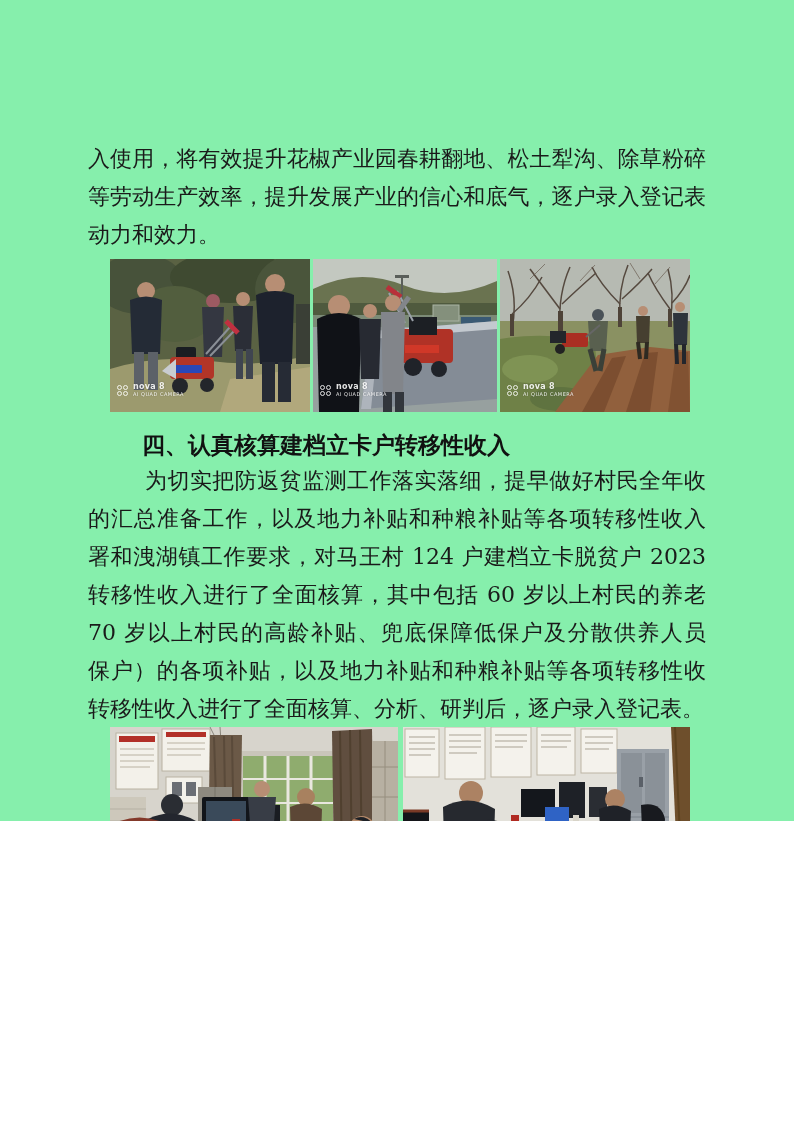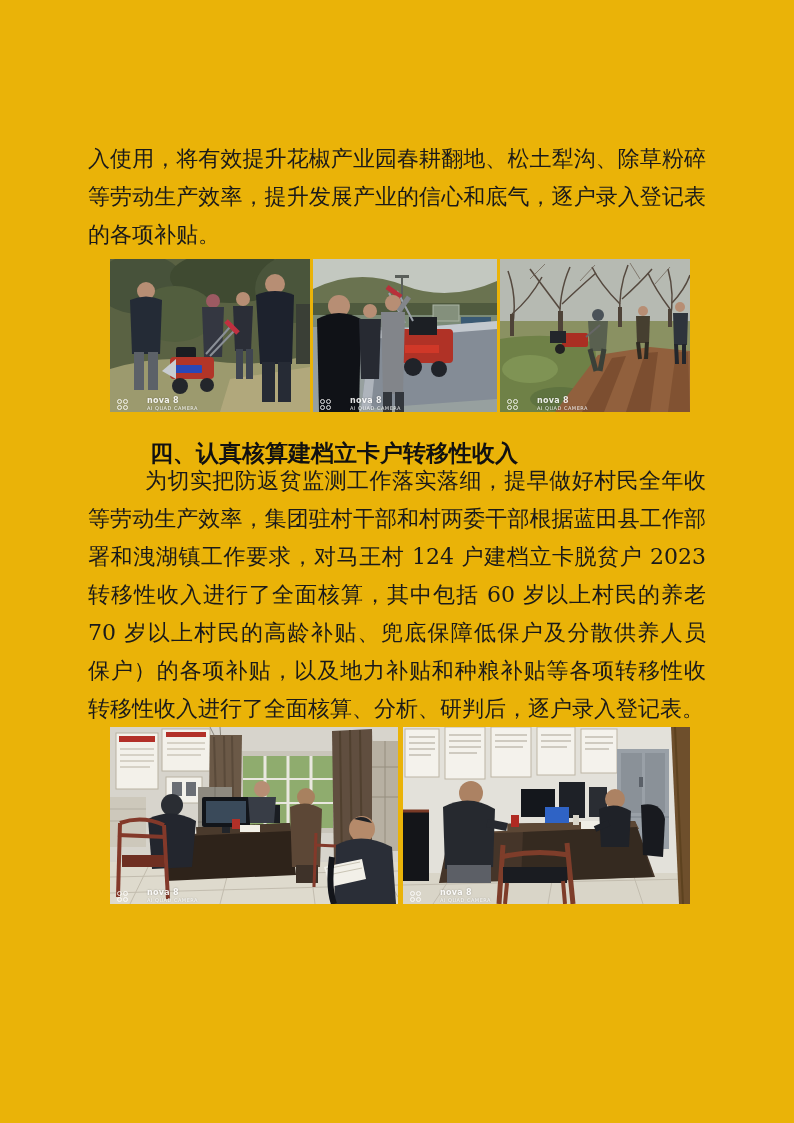--- a/index.html
+++ b/index.html
@@ -3,7 +3,7 @@
 <meta charset="utf-8">
 <style>
   html,body{margin:0;padding:0;background:#ffffff;}
-  .page{position:relative;width:794px;height:1123px;background:#eab308;overflow:hidden;
+  .page{position:relative;width:794px;height:821px;background:#86efac;overflow:hidden;
         font-family:"DejaVu Serif",serif;color:#1a1a1a;}
   .para{position:absolute;left:88px;width:618px;}
   .tline{font-size:22px;line-height:38px;height:38px;overflow:hidden;

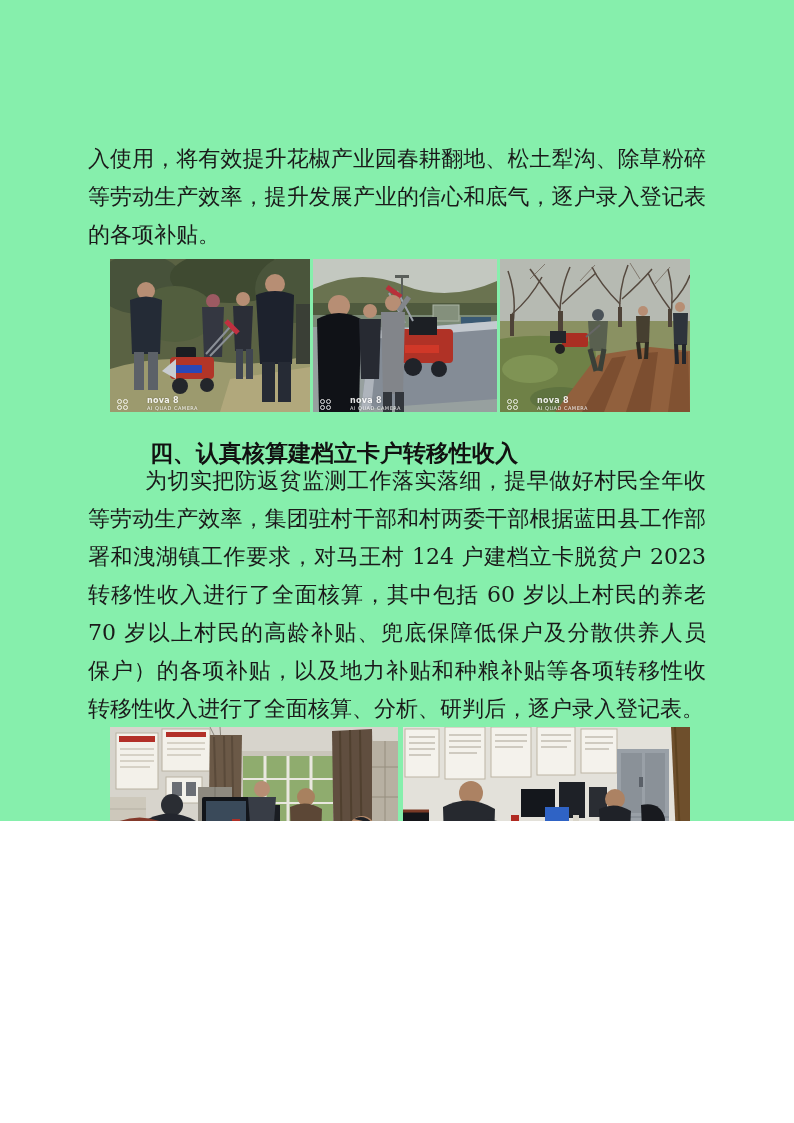--- a/index.html
+++ b/index.html
@@ -38,7 +38,7 @@
   <div class="para" style="top:140px">
     <div class="tline">入使用，将有效提升花椒产业园春耕翻地、松土犁沟、除草粉碎</div>
     <div class="tline">等劳动生产效率，提升发展产业的信心和底气，逐户录入登记表</div>
-    <div class="tline lastline">的各项补贴。</div>
+    <div class="tline lastline">动力和效力。</div>
   </div>
 
   <div class="photo-row row1">

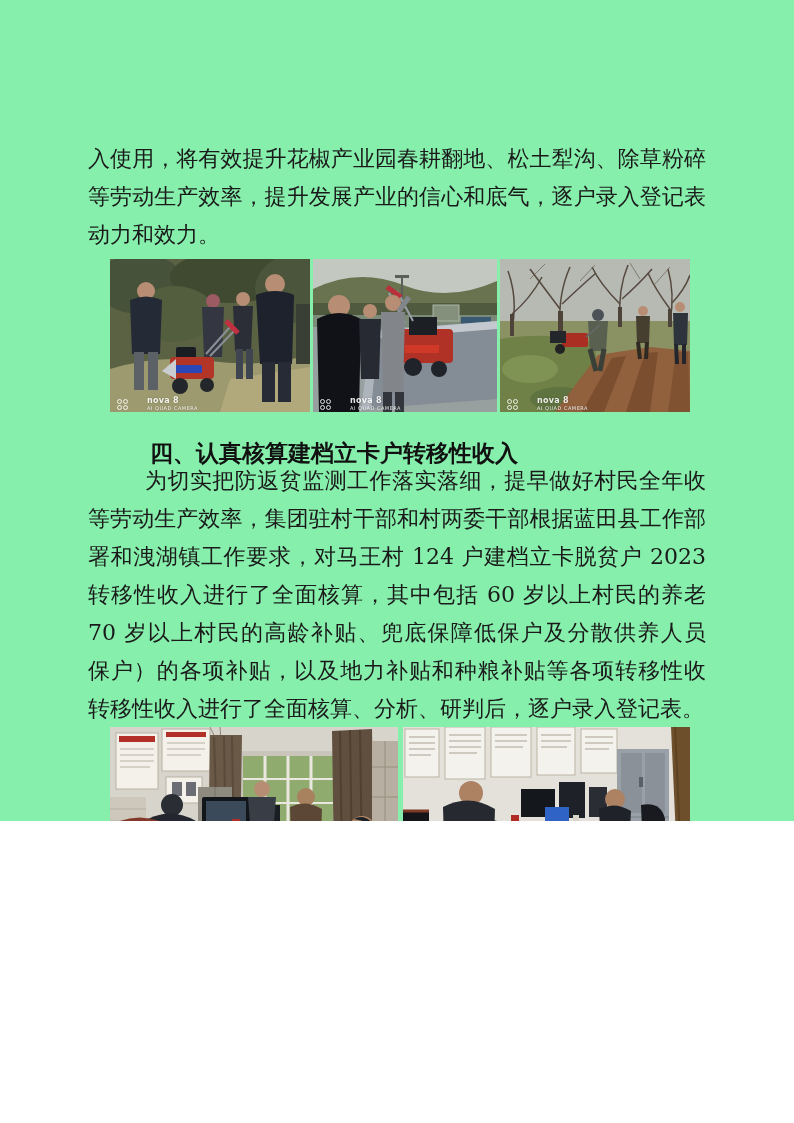--- a/index.html
+++ b/index.html
@@ -21,7 +21,7 @@
   .ph1{width:200px;}.ph2{width:184px;}.ph3{width:190px;}
   .ph4{width:288px;}.ph5{width:287px;}
   
-  .wm{position:absolute;left:7px;bottom:0;display:flex;align-items:center;gap:19px;
+  .wm{position:absolute;left:7px;bottom:14px;display:flex;align-items:center;gap:5px;
       color:#ffffff;opacity:.88;text-shadow:0 0 2px rgba(0,0,0,.35);
       font-family:"DejaVu Sans",sans-serif;}
   .wm-logo{display:grid;grid-template-columns:repeat(2,5px);grid-auto-rows:5px;gap:1px;}

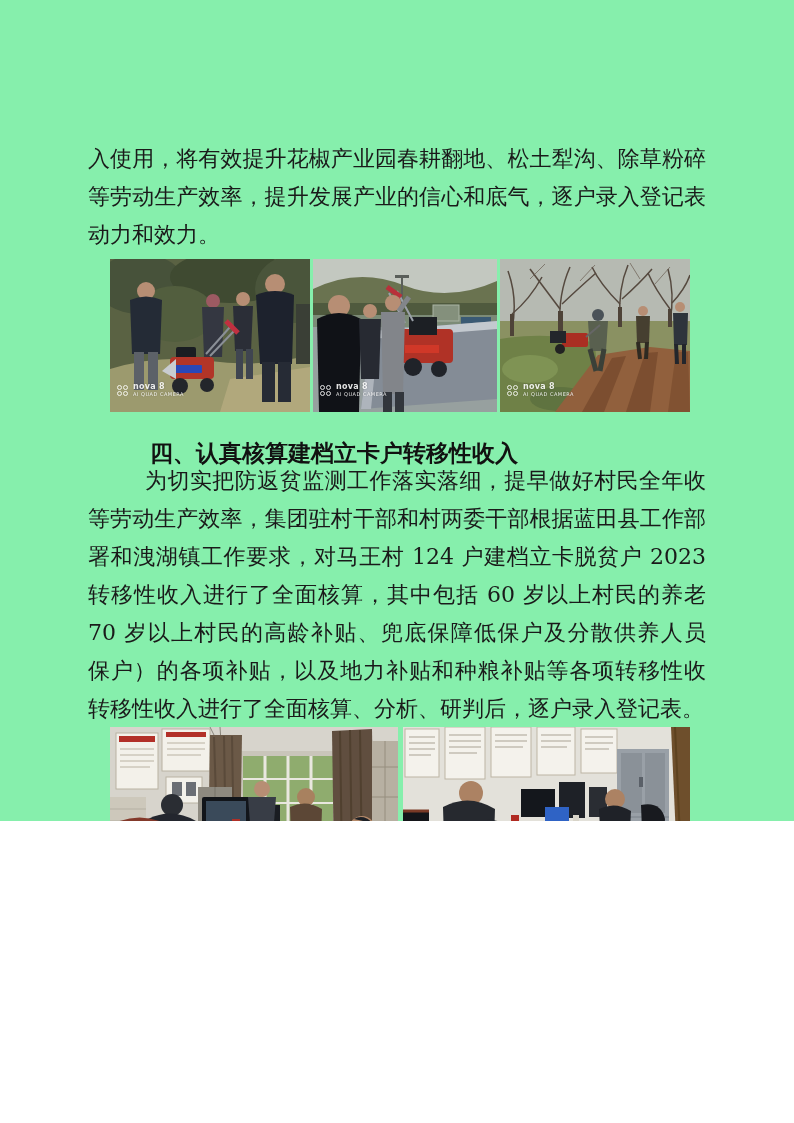--- a/index.html
+++ b/index.html
@@ -10,7 +10,7 @@
          text-align:justify;text-align-last:justify;white-space:normal;}
   .tline.lastline{text-align-last:left;}
   .tline.indent1{text-indent:57px;}
-  .heading{position:absolute;left:88px;top:423px;width:618px;margin:12px;
+  .heading{position:absolute;left:88px;top:423px;width:618px;margin:4px;
            font-family:"DejaVu Sans",sans-serif;font-weight:bold;font-size:23px;
            line-height:36px;text-indent:50px;color:#111;}
   .photo-row{position:absolute;left:110px;width:580px;display:flex;}

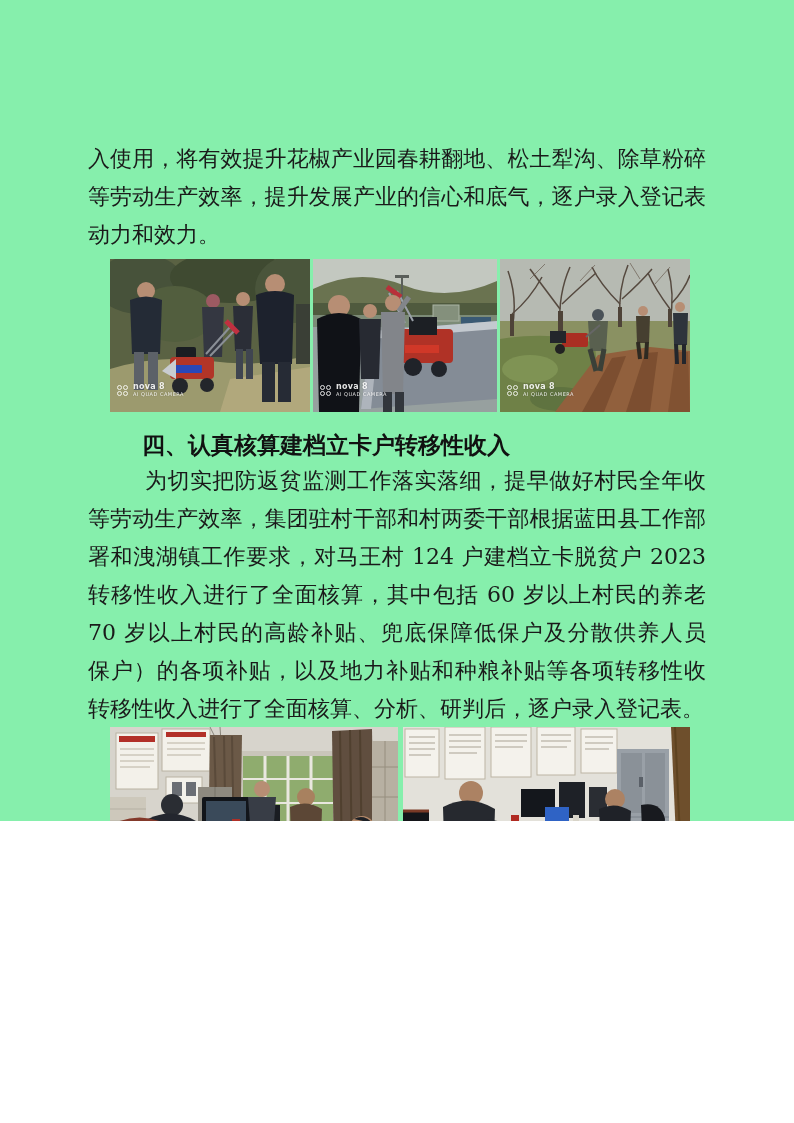--- a/index.html
+++ b/index.html
@@ -202,7 +202,7 @@
 
   <div class="para" style="top:462px">
     <div class="tline indent1">为切实把防返贫监测工作落实落细，提早做好村民全年收入</div>
-    <div class="tline">等劳动生产效率，集团驻村干部和村两委干部根据蓝田县工作部</div>
+    <div class="tline">的汇总准备工作，以及地力补贴和种粮补贴等各项转移性收入</div>
     <div class="tline">署和洩湖镇工作要求，对马王村 124 户建档立卡脱贫户 2023 年</div>
     <div class="tline">转移性收入进行了全面核算，其中包括 60 岁以上村民的养老金、</div>
     <div class="tline">70 岁以上村民的高龄补贴、兜底保障低保户及分散供养人员（五</div>

